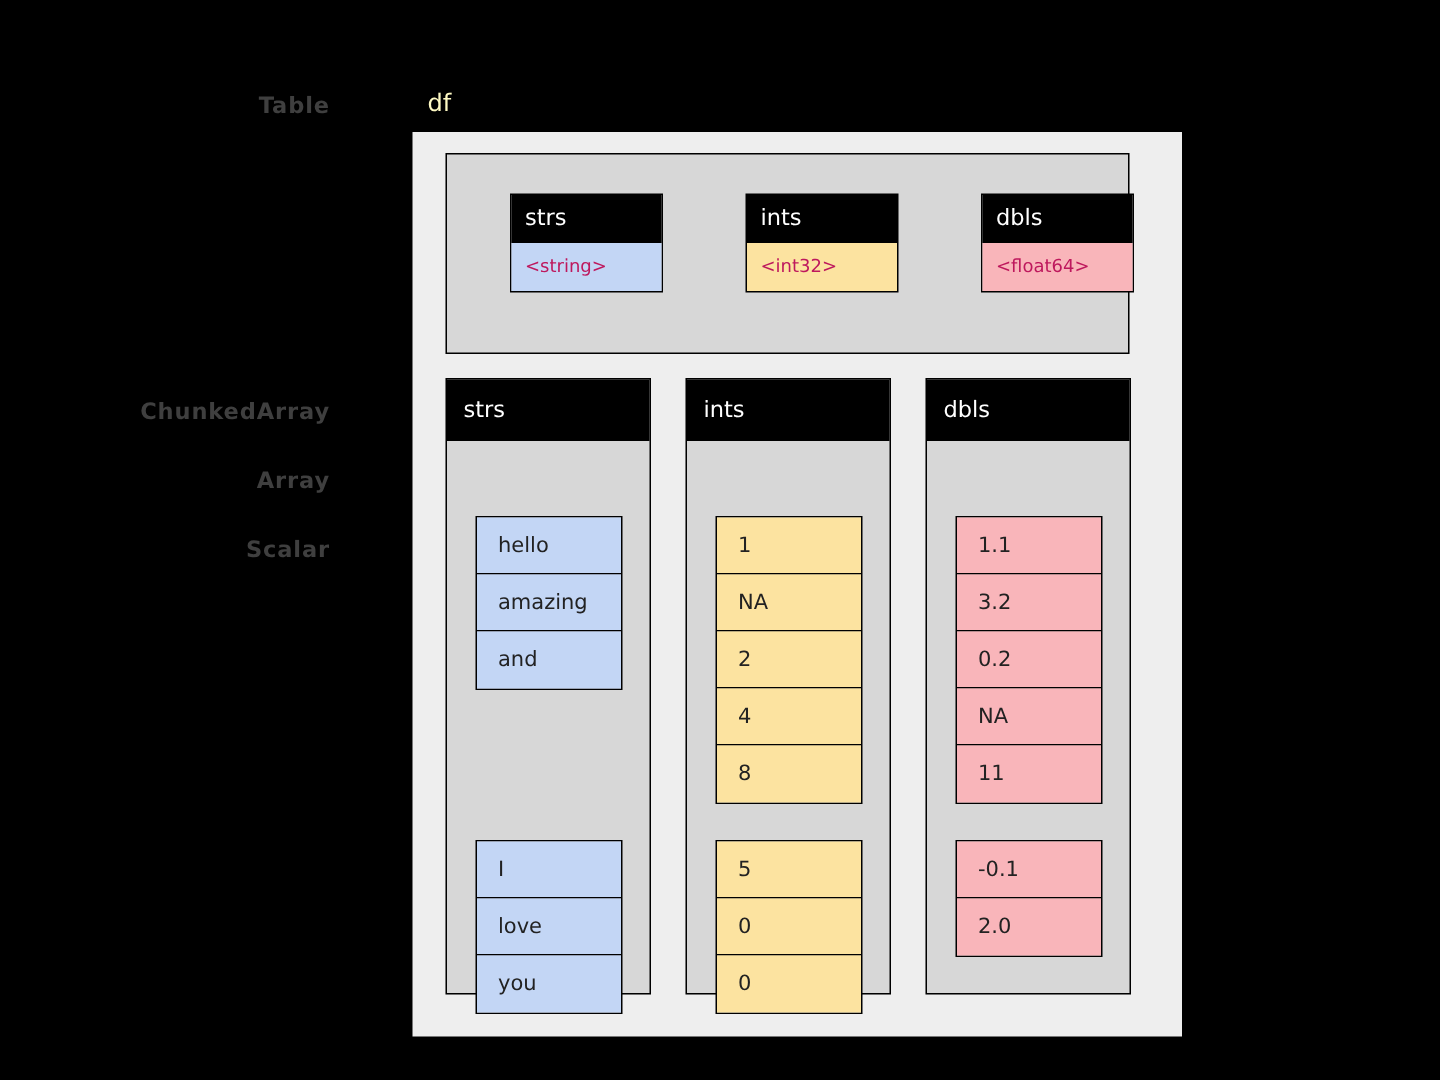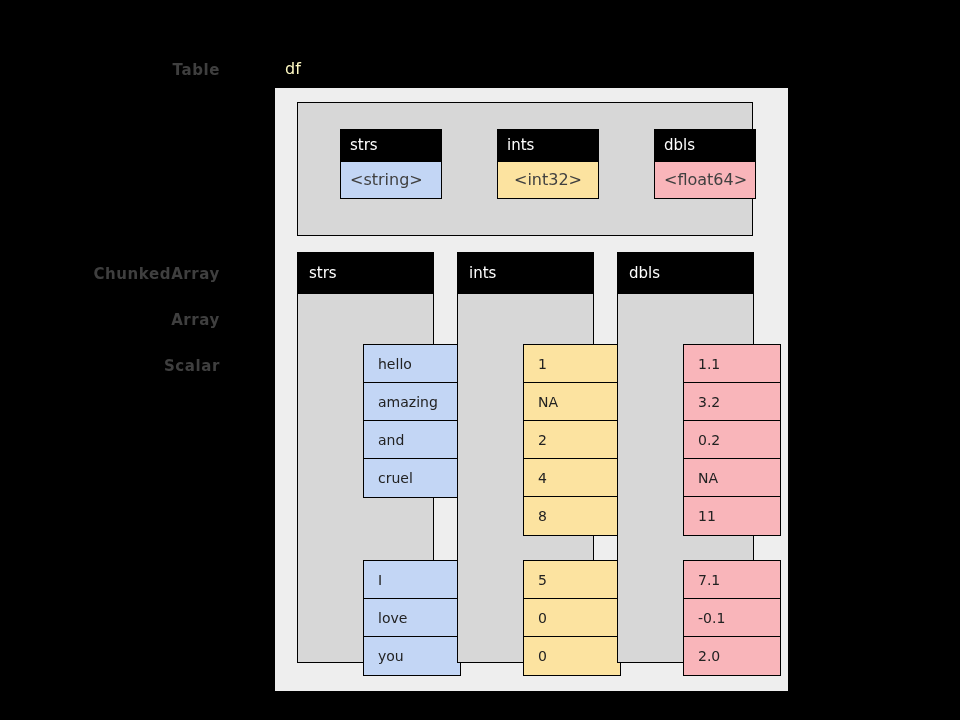--- a/index.html
+++ b/index.html
@@ -99,8 +99,8 @@
     line-height: 1.1;
   }
   .schema-field .sf-type {
-    font-size: 16px;
-    color: #404040;
+    font-size: 12px;
+    color: #be185d;
     padding: 9px 9px 10px 9px;
     line-height: 1.1;
   }

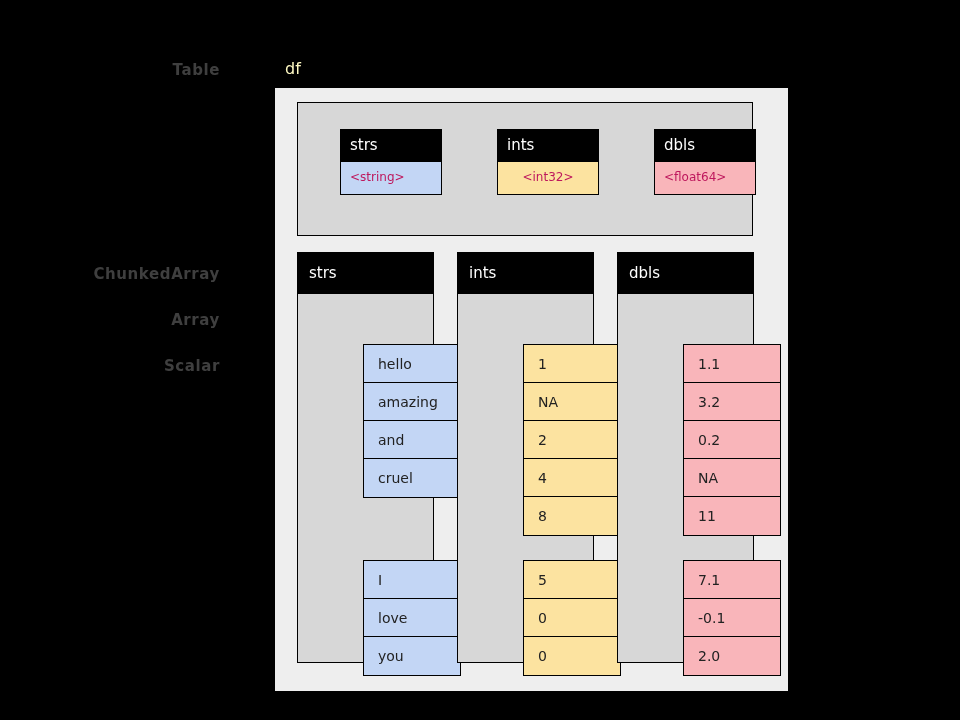--- a/index.html
+++ b/index.html
@@ -161,7 +161,7 @@
   .type-dbls .cell { background: #f9b5ba; }
 
   .sf-type-strs { background: #c3d6f5; }
-  .sf-type-ints { background: #fce3a0; text-align: center; }
+  .sf-type-ints { background: #fce3a0; }
   .sf-type-dbls { background: #f9b5ba; }
 </style>
 </head>

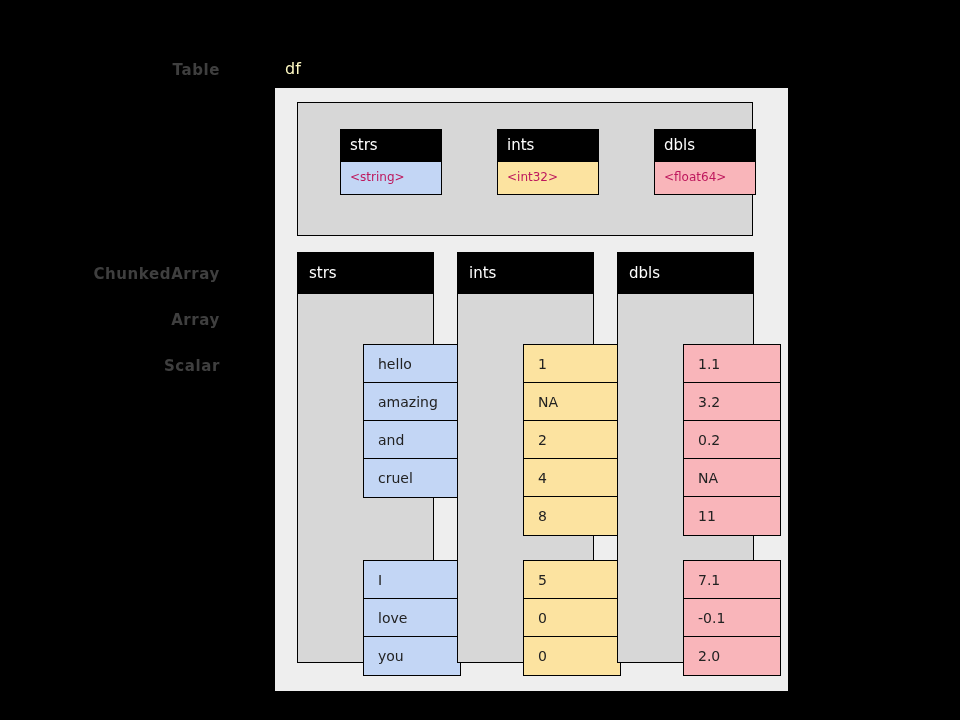--- a/index.html
+++ b/index.html
@@ -141,7 +141,6 @@
     width: 98px;
     border: 1px solid #000000;
     box-sizing: border-box;
-    margin-left: 46px;
   }
   .chunk-0 { top: 50px; }
   .chunk-1 { top: 266px; }

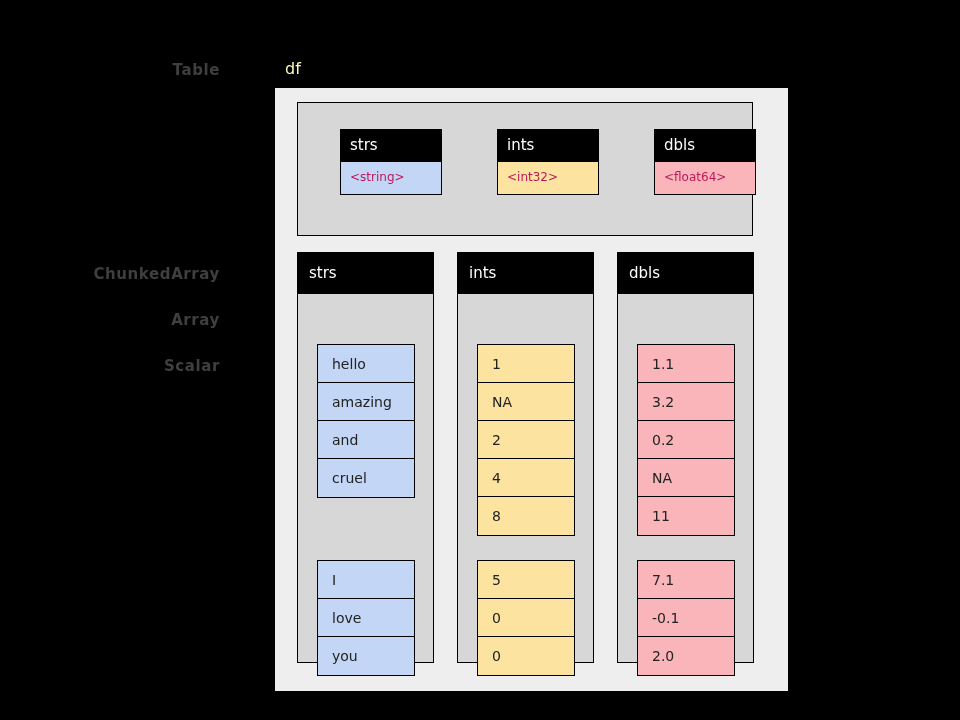--- a/index.html
+++ b/index.html
@@ -204,7 +204,6 @@
           <div class="cell">hello</div>
           <div class="cell">amazing</div>
           <div class="cell">and</div>
-          <div class="cell">cruel</div>
         </div>
         <div class="chunk chunk-1">
           <div class="cell">I</div>

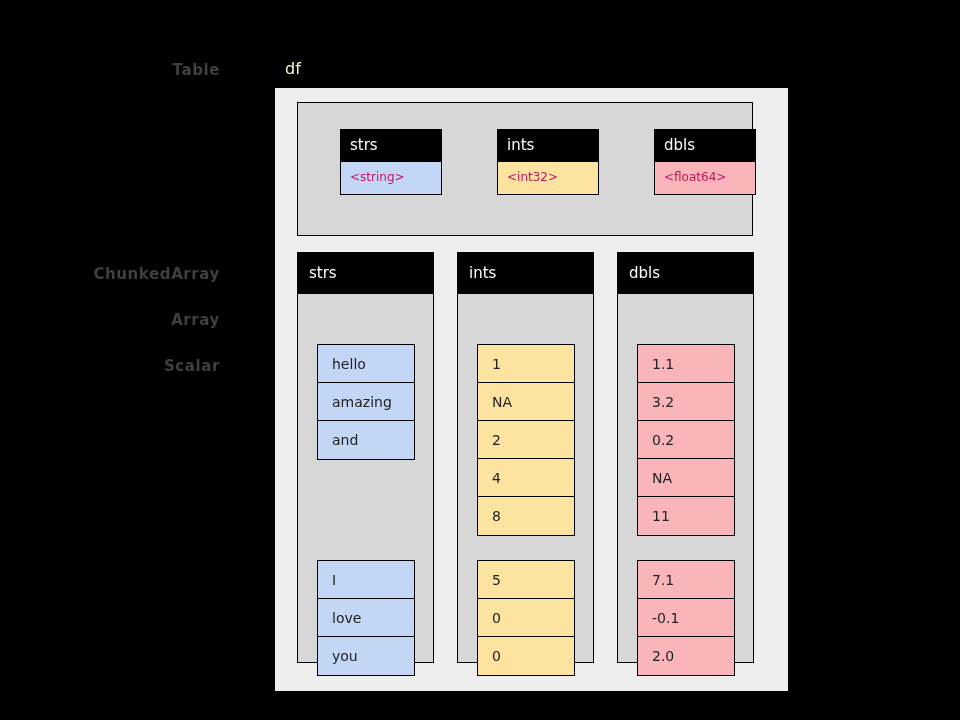--- a/index.html
+++ b/index.html
@@ -242,7 +242,6 @@
           <div class="cell">11</div>
         </div>
         <div class="chunk chunk-1">
-          <div class="cell">7.1</div>
           <div class="cell">-0.1</div>
           <div class="cell">2.0</div>
         </div>

